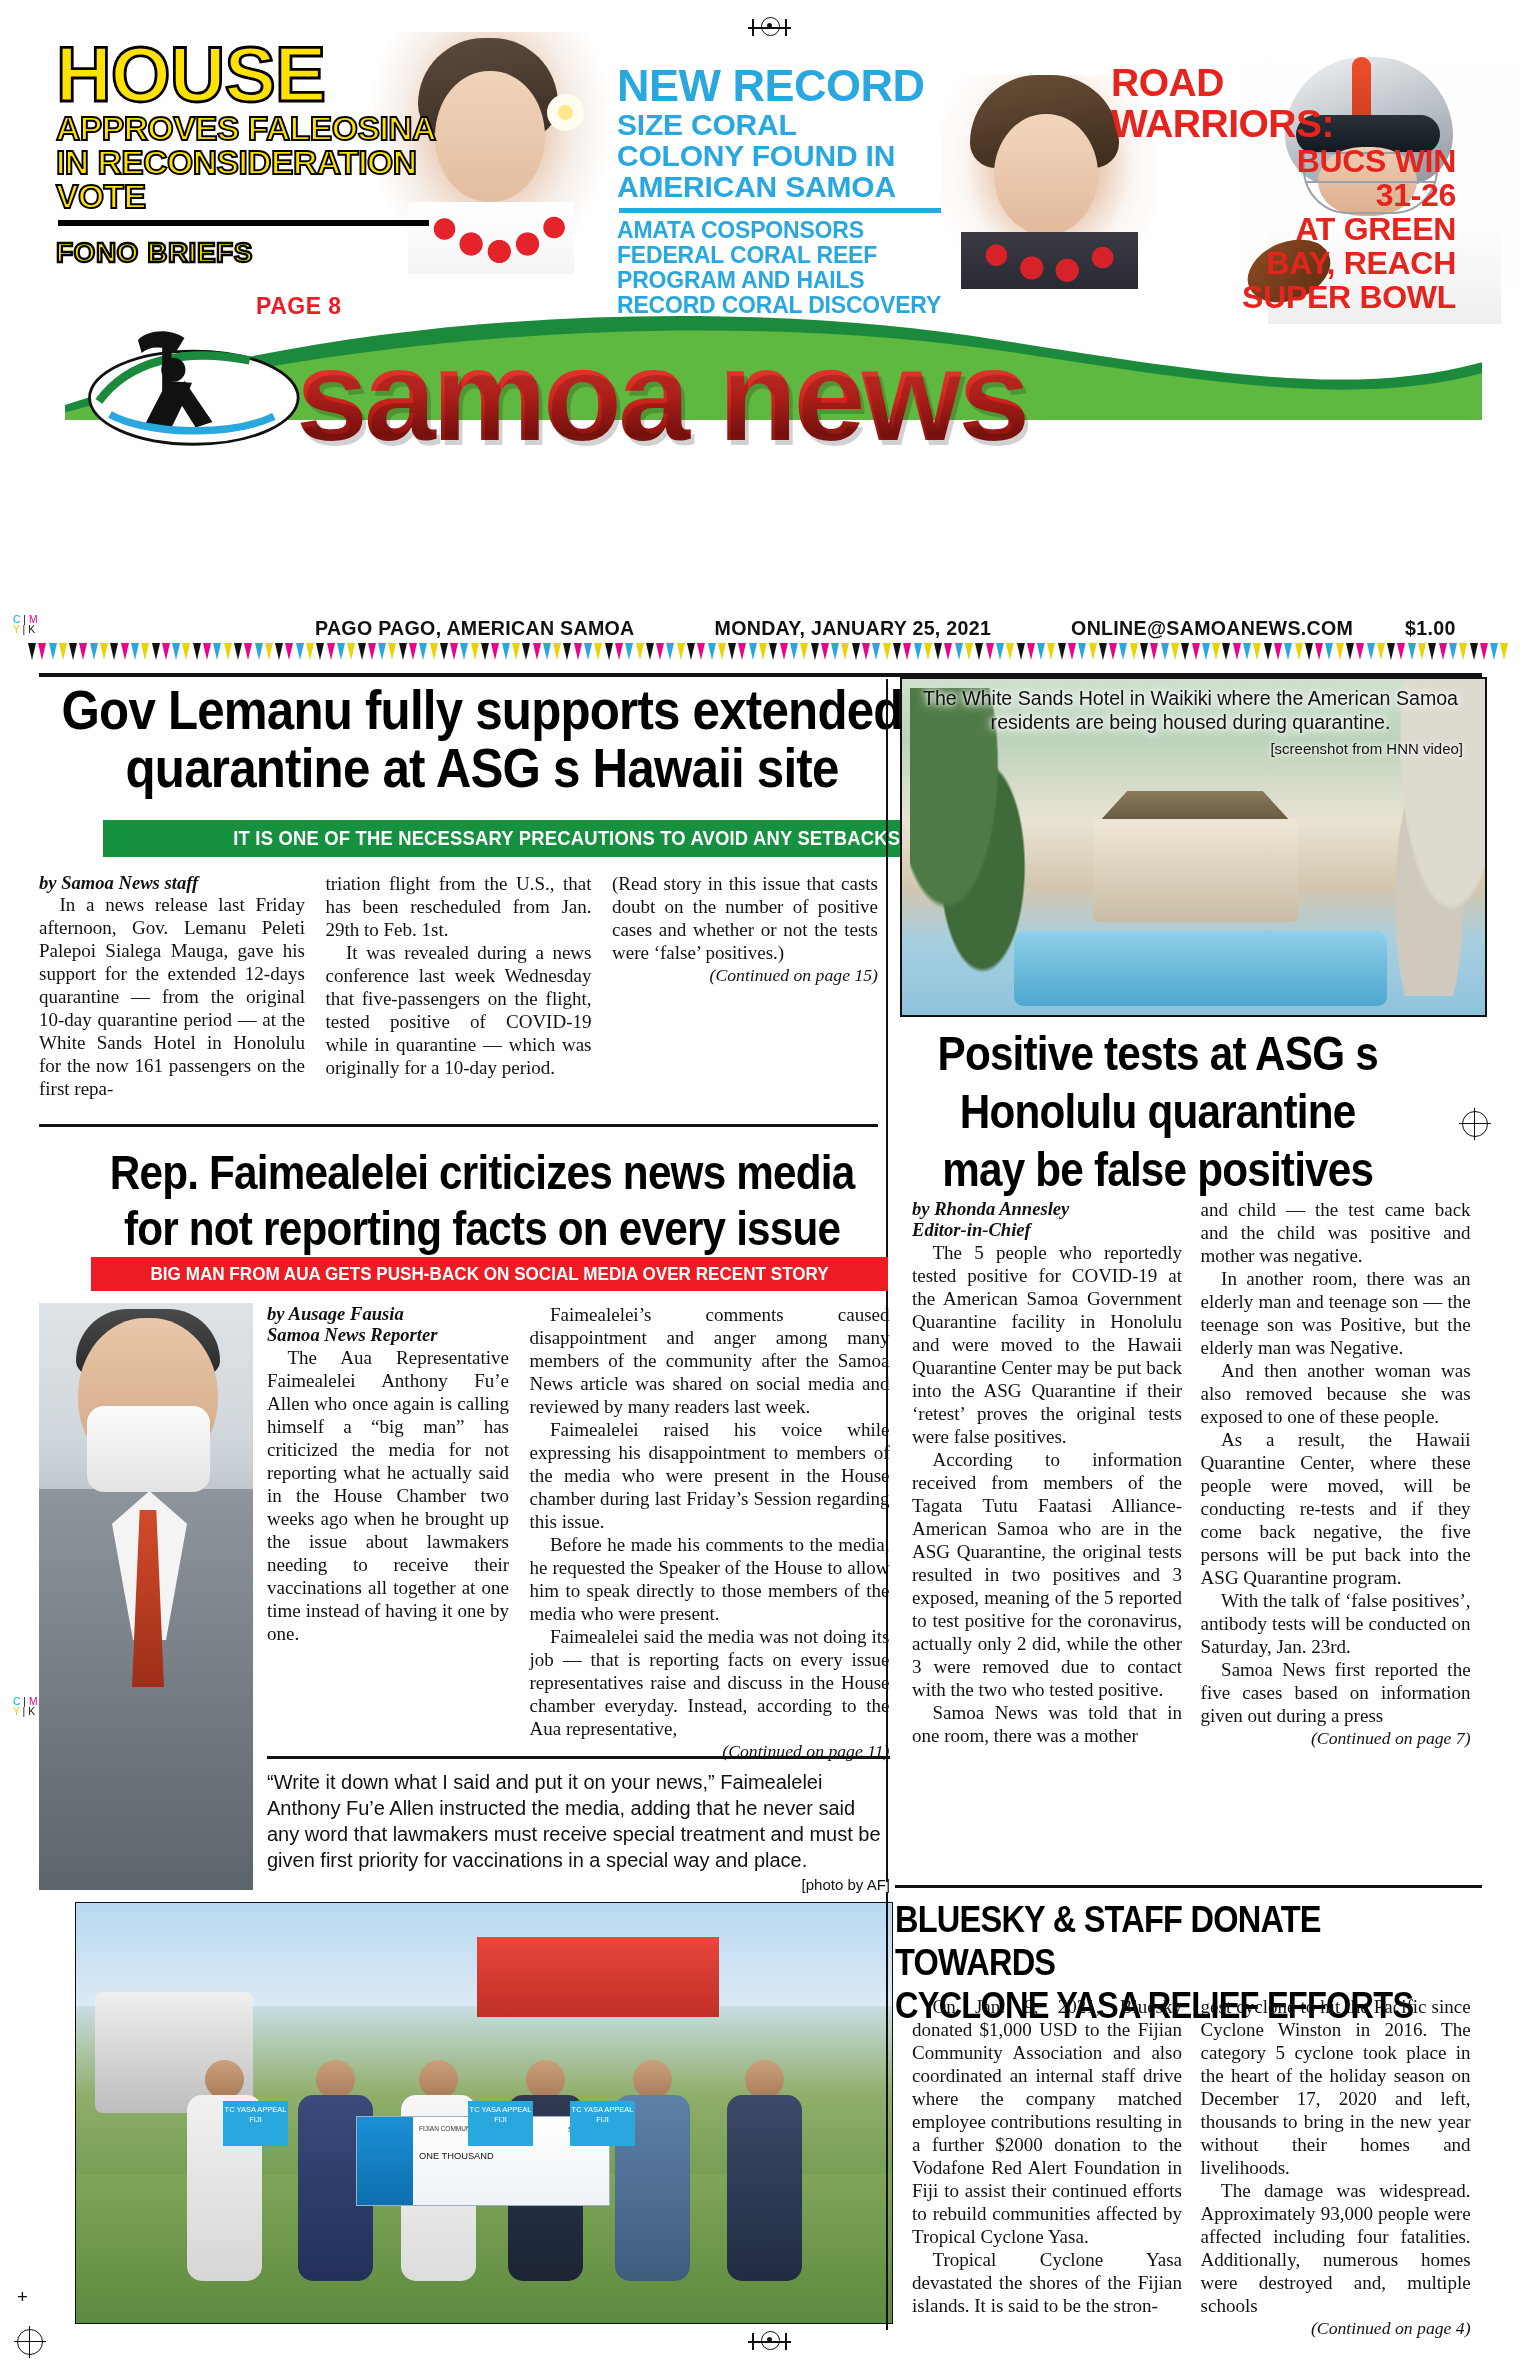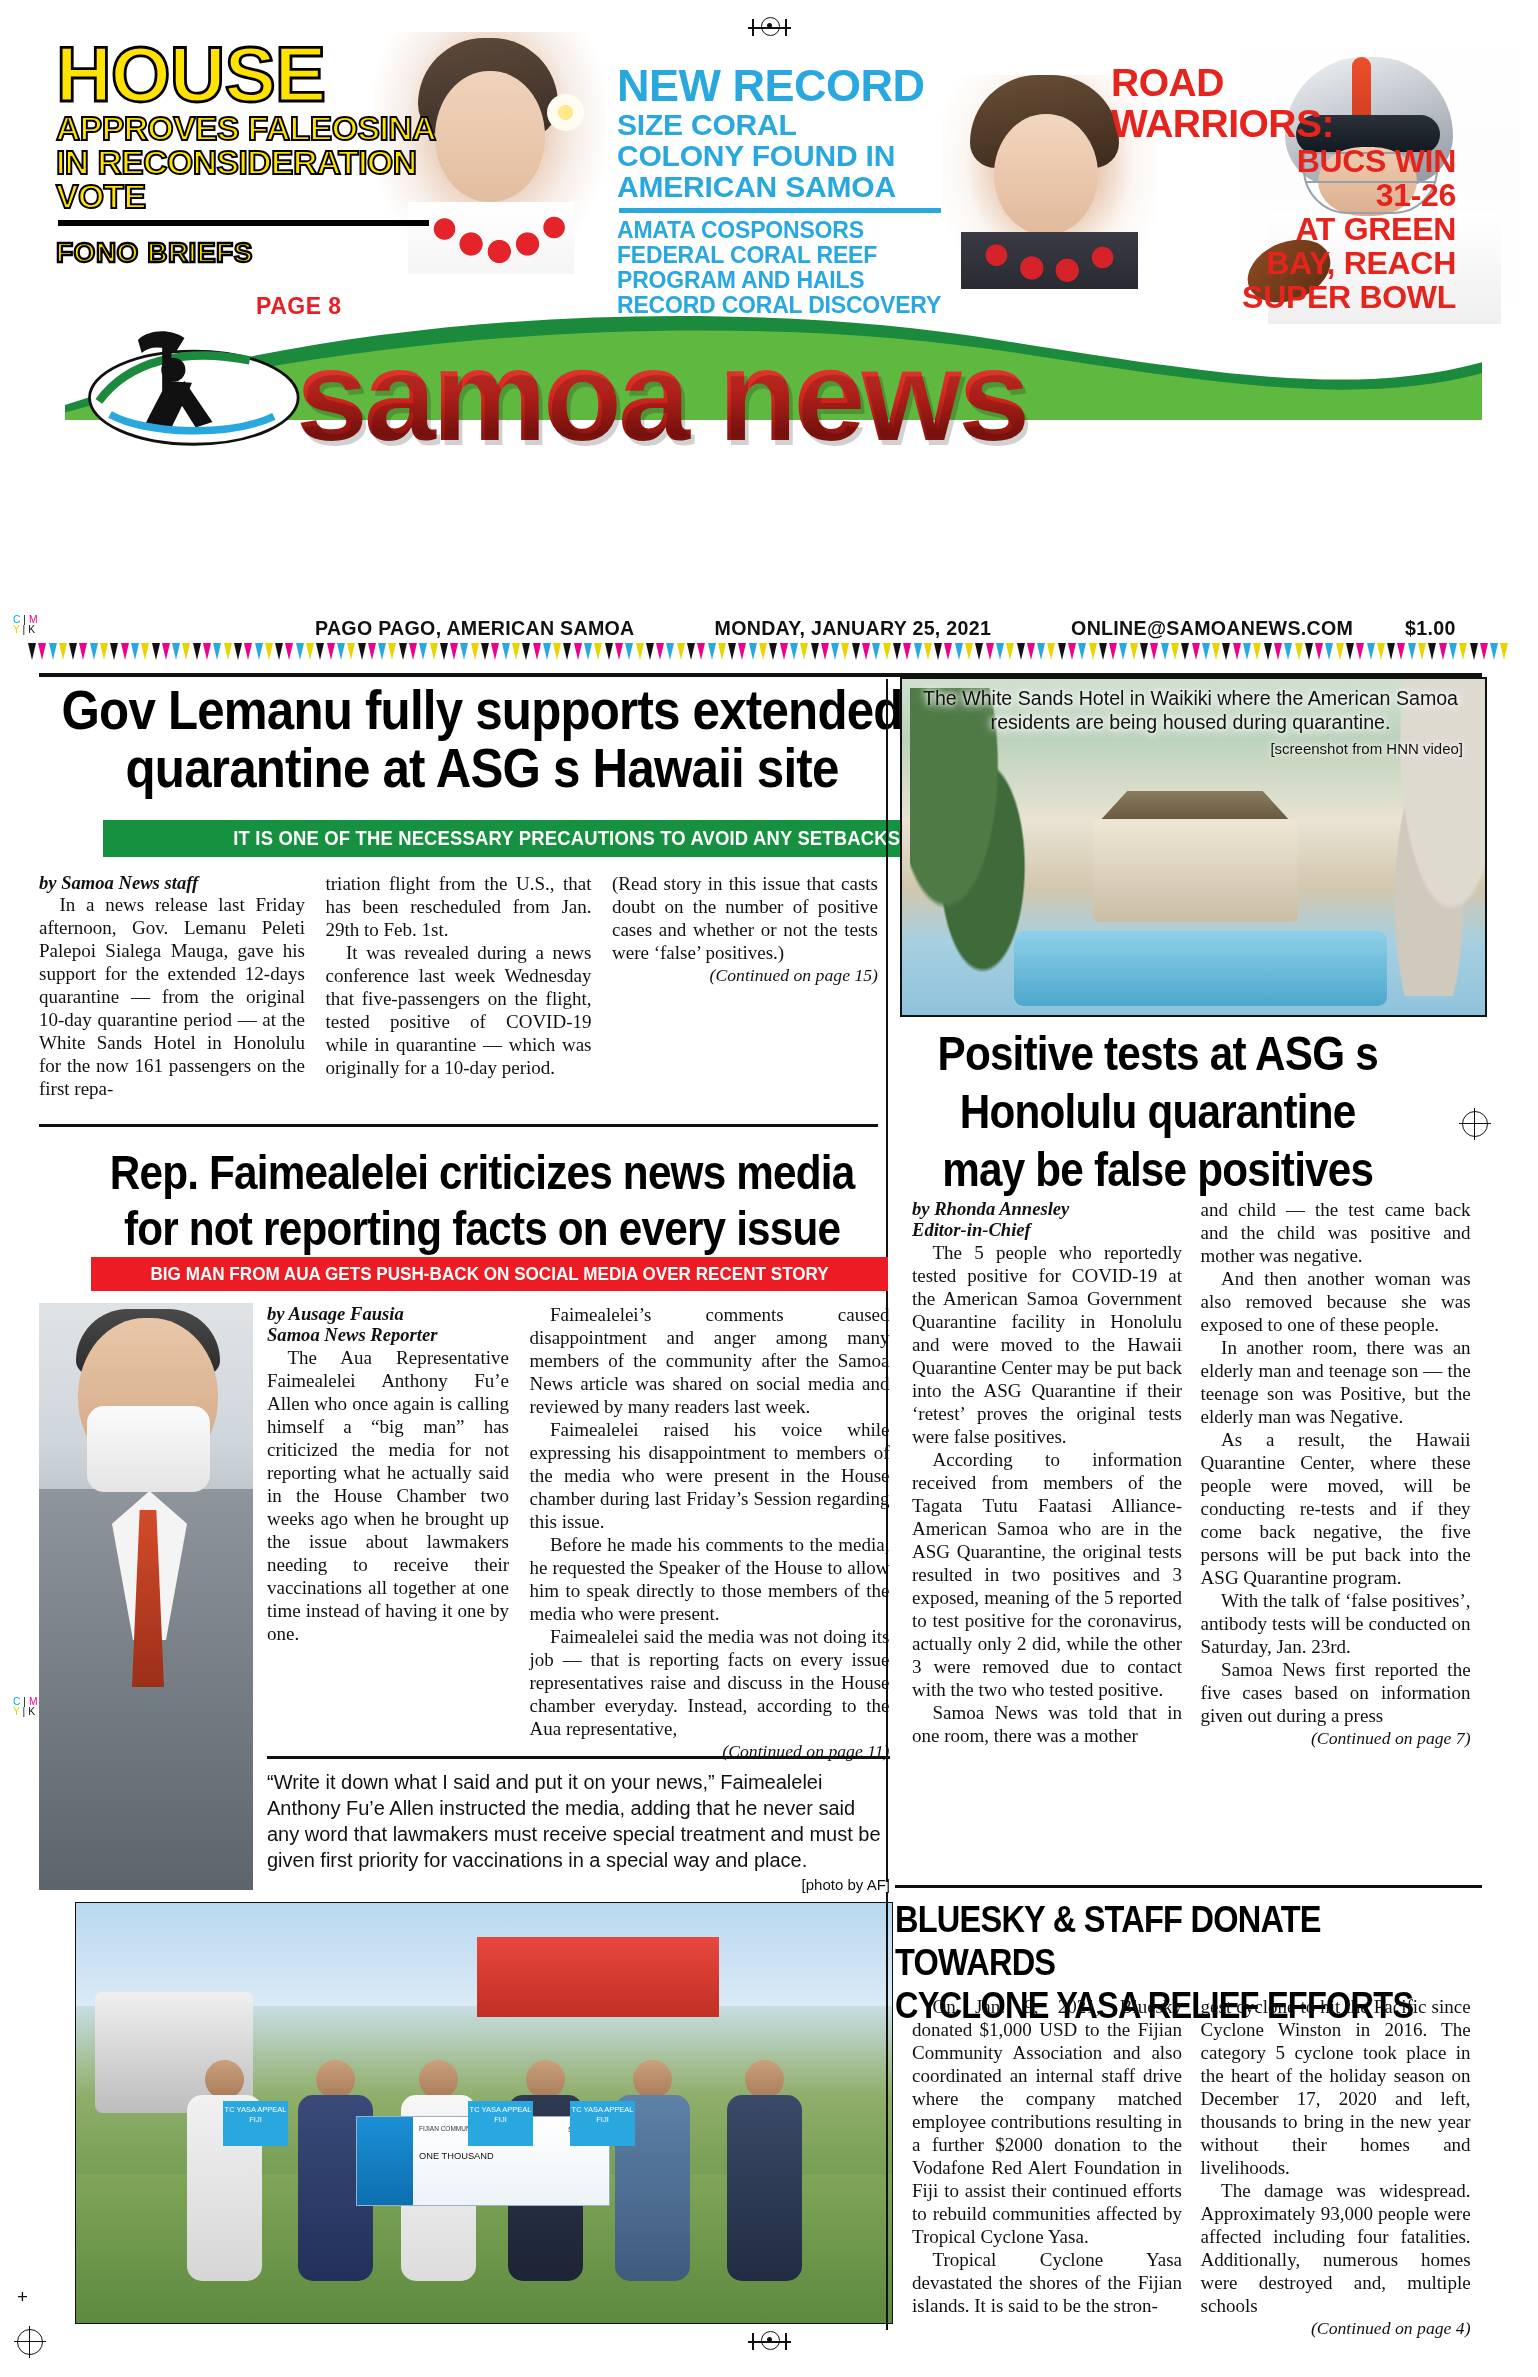--- a/index.html
+++ b/index.html
@@ -823,8 +823,8 @@
       </div>
       <div class="col">
         <p class="noind">and child — the test came back and the child was positive and mother was negative.</p>
+        <p>In another room, there was an elderly man and teenage son — the teenage son was Positive, but the elderly man was Negative.</p>
         <p>And then another woman was also removed because she was exposed to one of these people.</p>
-        <p>In another room, there was an elderly man and teenage son — the teenage son was Positive, but the elderly man was Negative.</p>
         <p>As a result, the Hawaii Quarantine Center, where these people were moved, will be conducting re-tests and if they come back negative, the five persons will be put back into the ASG Quarantine program.</p>
         <p>With the talk of ‘false positives’, antibody tests will be conducted on Saturday, Jan. 23rd.</p>
         <p>Samoa News first reported the five cases based on information given out during a press</p>

